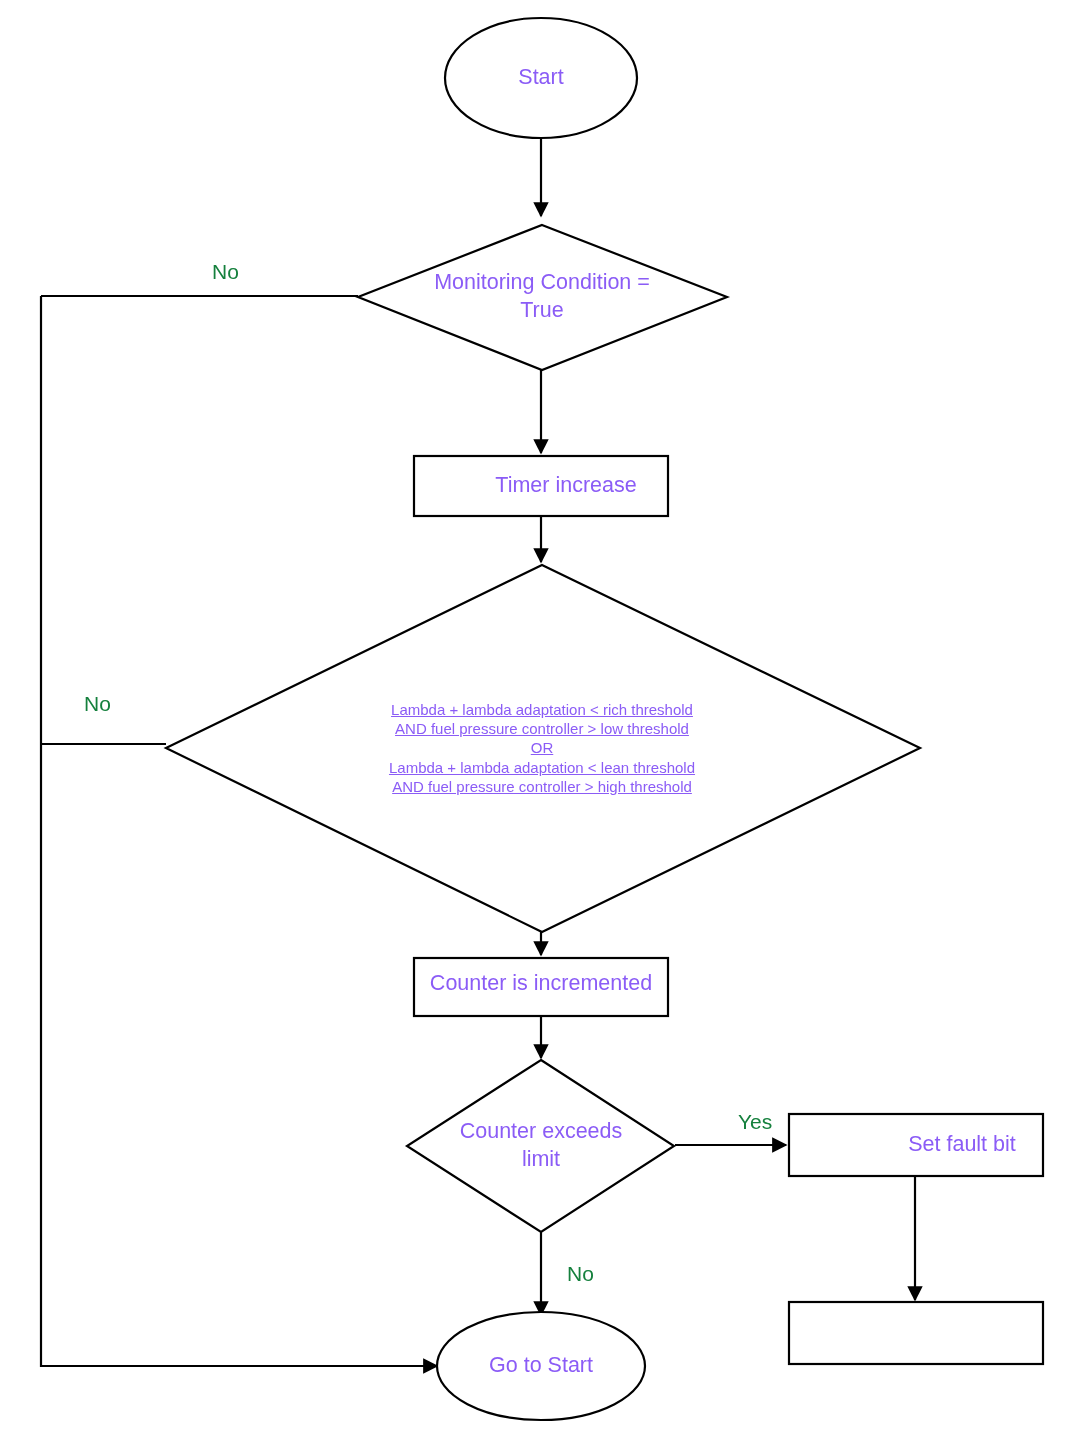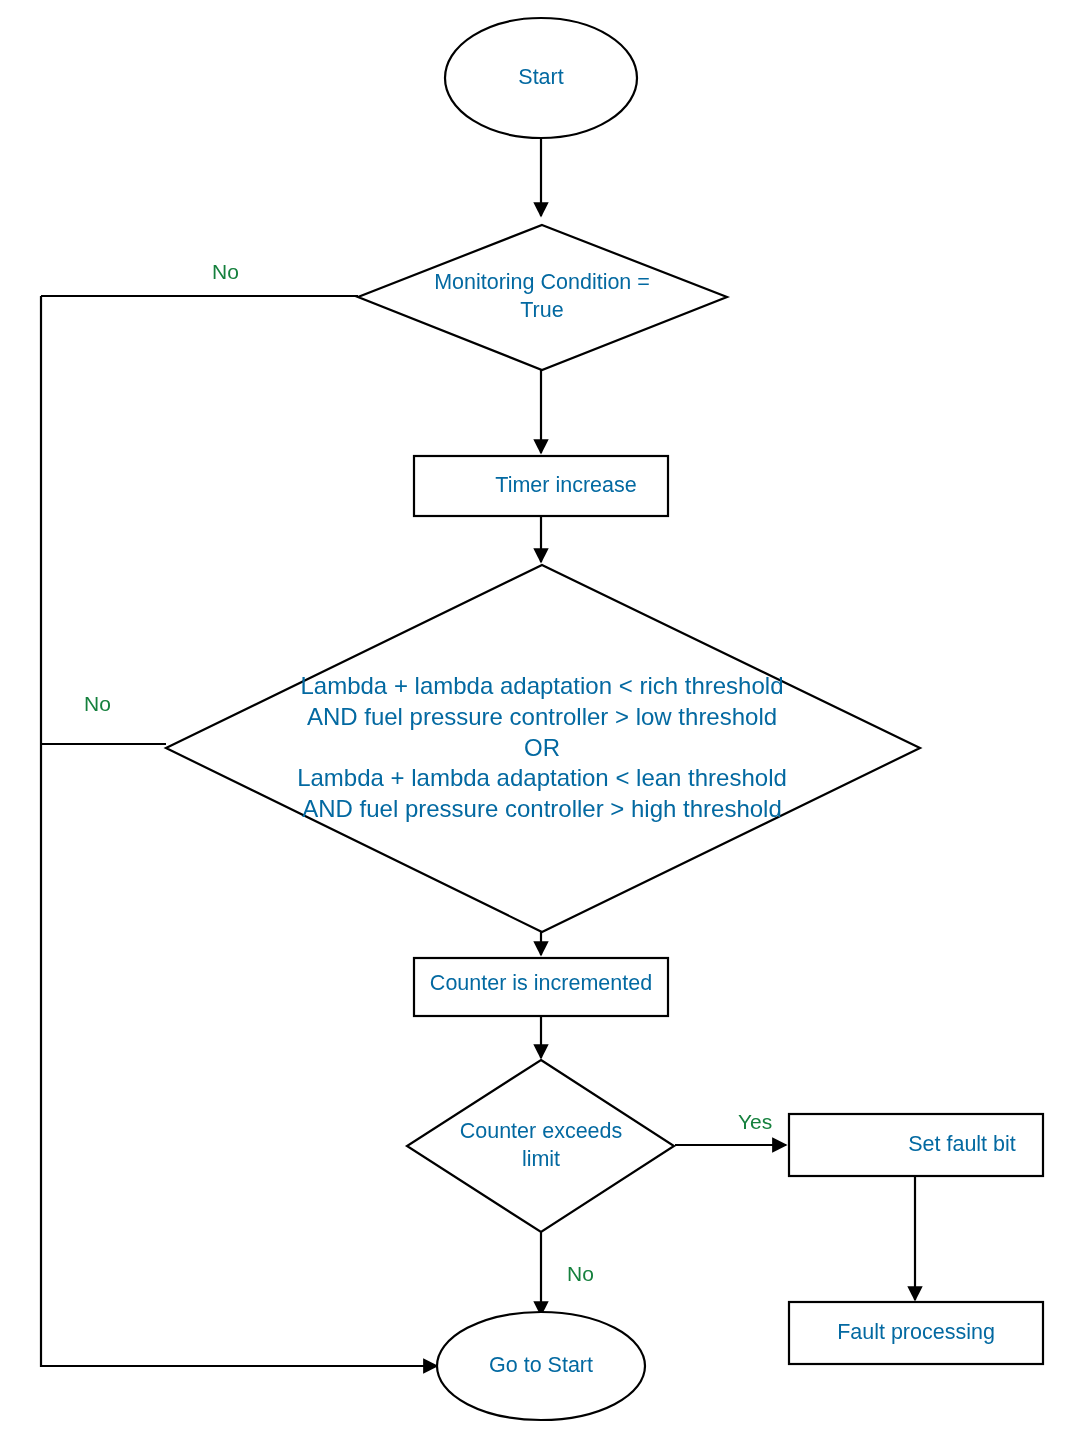--- a/index.html
+++ b/index.html
@@ -33,7 +33,7 @@
     justify-content: center;
     text-align: center;
     font-family: "Liberation Sans", sans-serif;
-    color: #0369a1;
+    color: #8b5cf6;
     line-height: 1.28;
     white-space: pre-line;
     pointer-events: none;

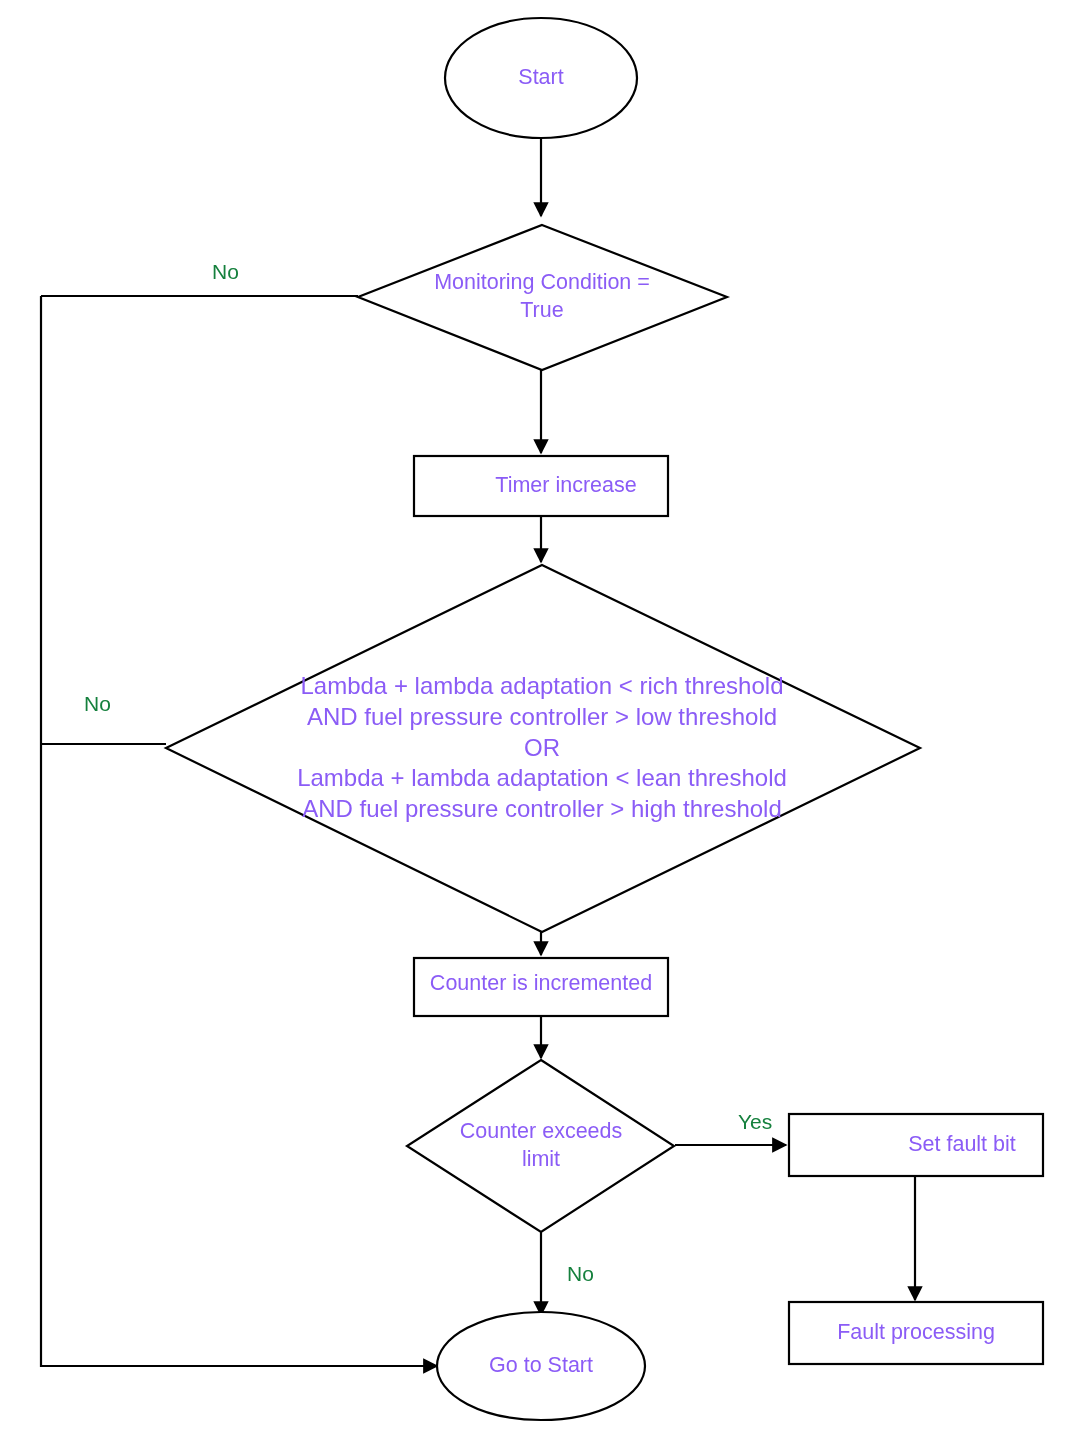--- a/index.html
+++ b/index.html
@@ -45,7 +45,7 @@
     color: #15803d;
     white-space: nowrap;
   }
-  .t-20 { font-size: 24px; }
+  .t-20 { font-size: 15px; text-decoration: underline; }
   .t-21 { font-size: 21.5px; }
 </style>
 </head>

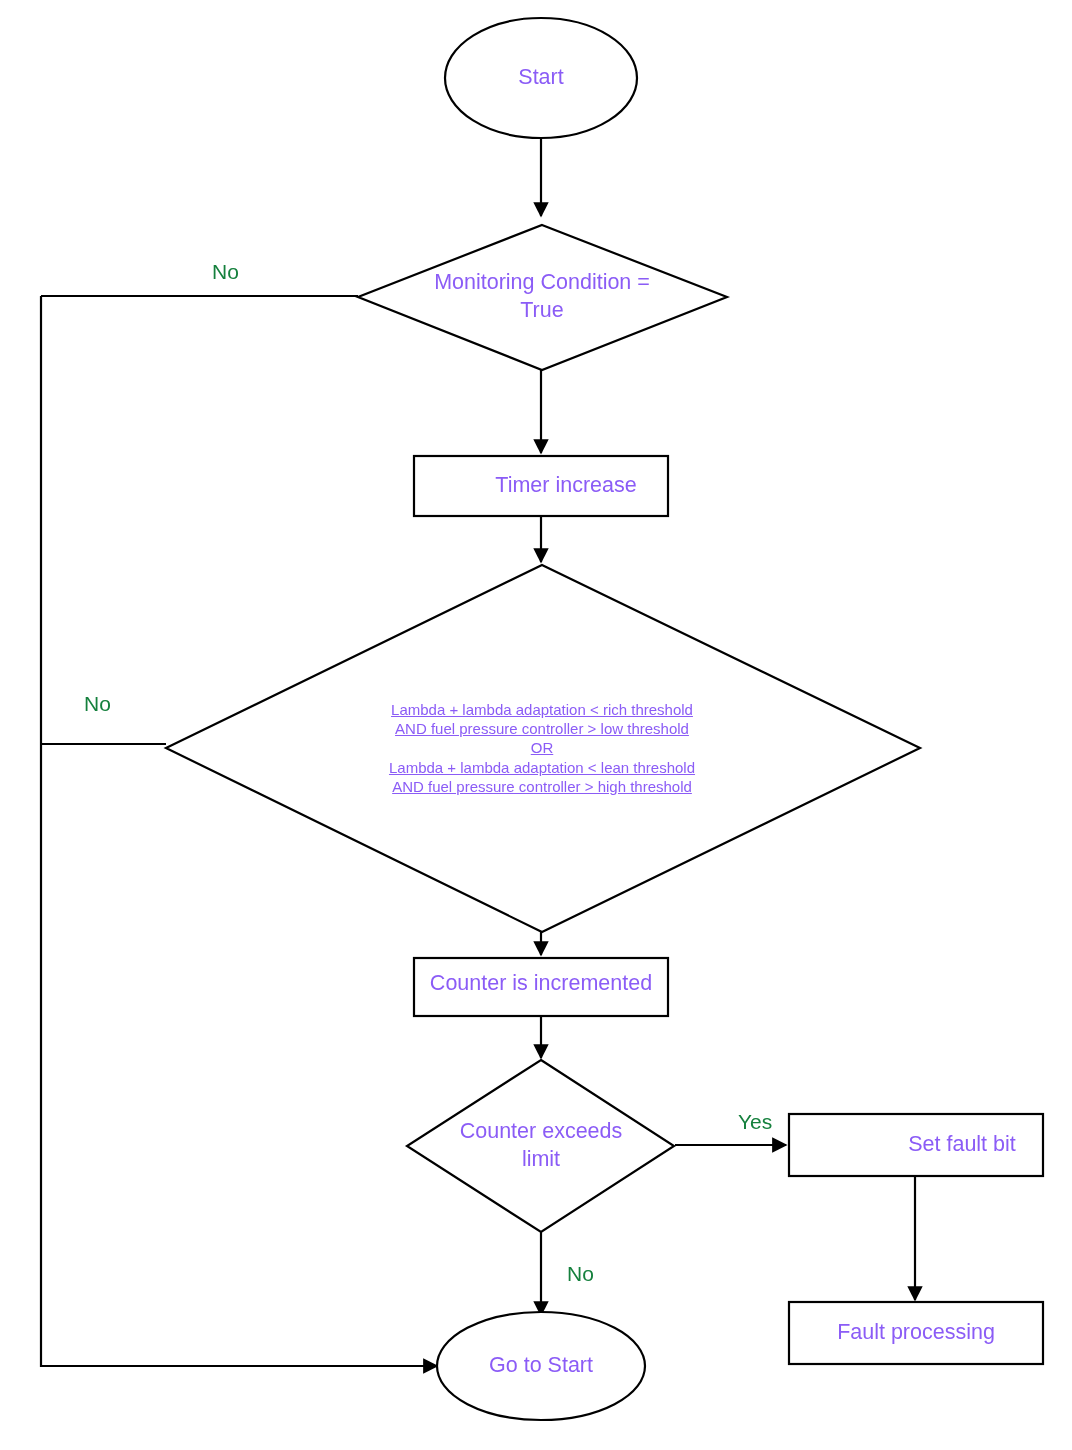--- a/index.html
+++ b/index.html
@@ -124,7 +124,6 @@
 
   <div class="node-text t-21" style="left:789px; top:1114px; width:254px; height:62px;padding-left:46px;">Set fault bit</div>
 
-  <div class="node-text t-21" style="left:789px; top:1302px; width:254px; height:62px;">Fault processing</div>
 
   <div class="node-text t-21" style="left:441px; top:1338px; width:200px; height:56px;">Go to Start</div>
 

